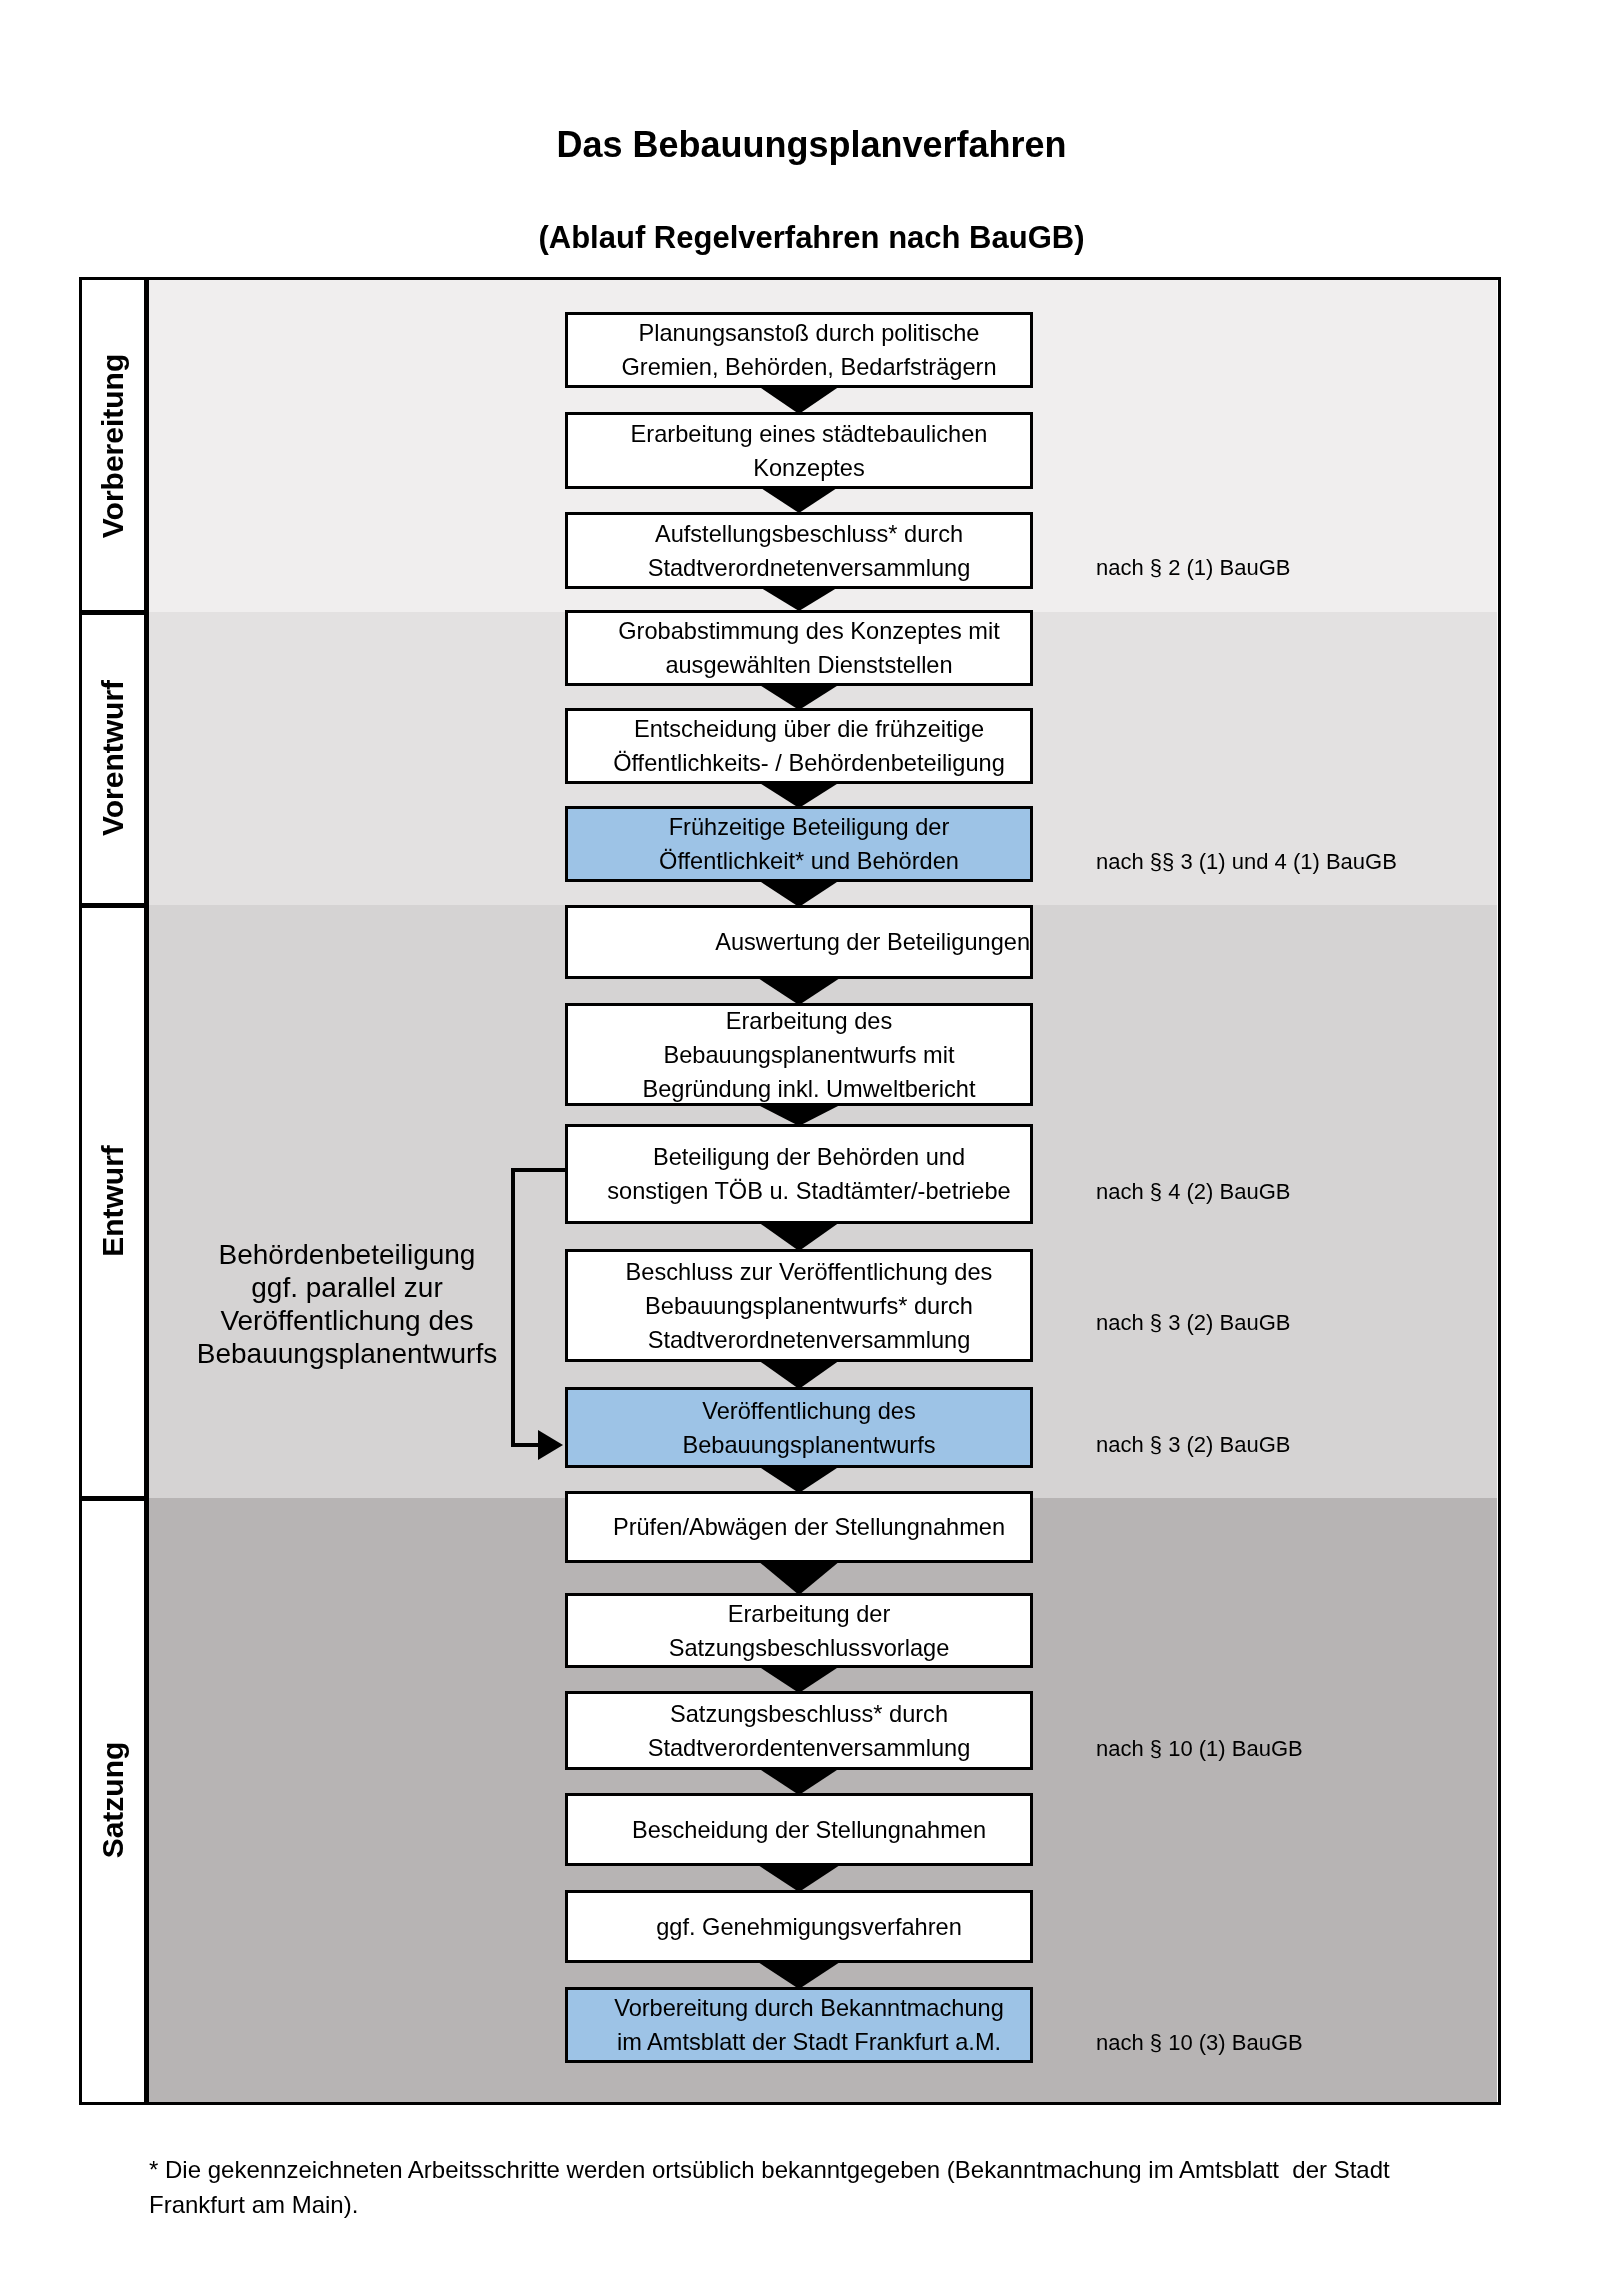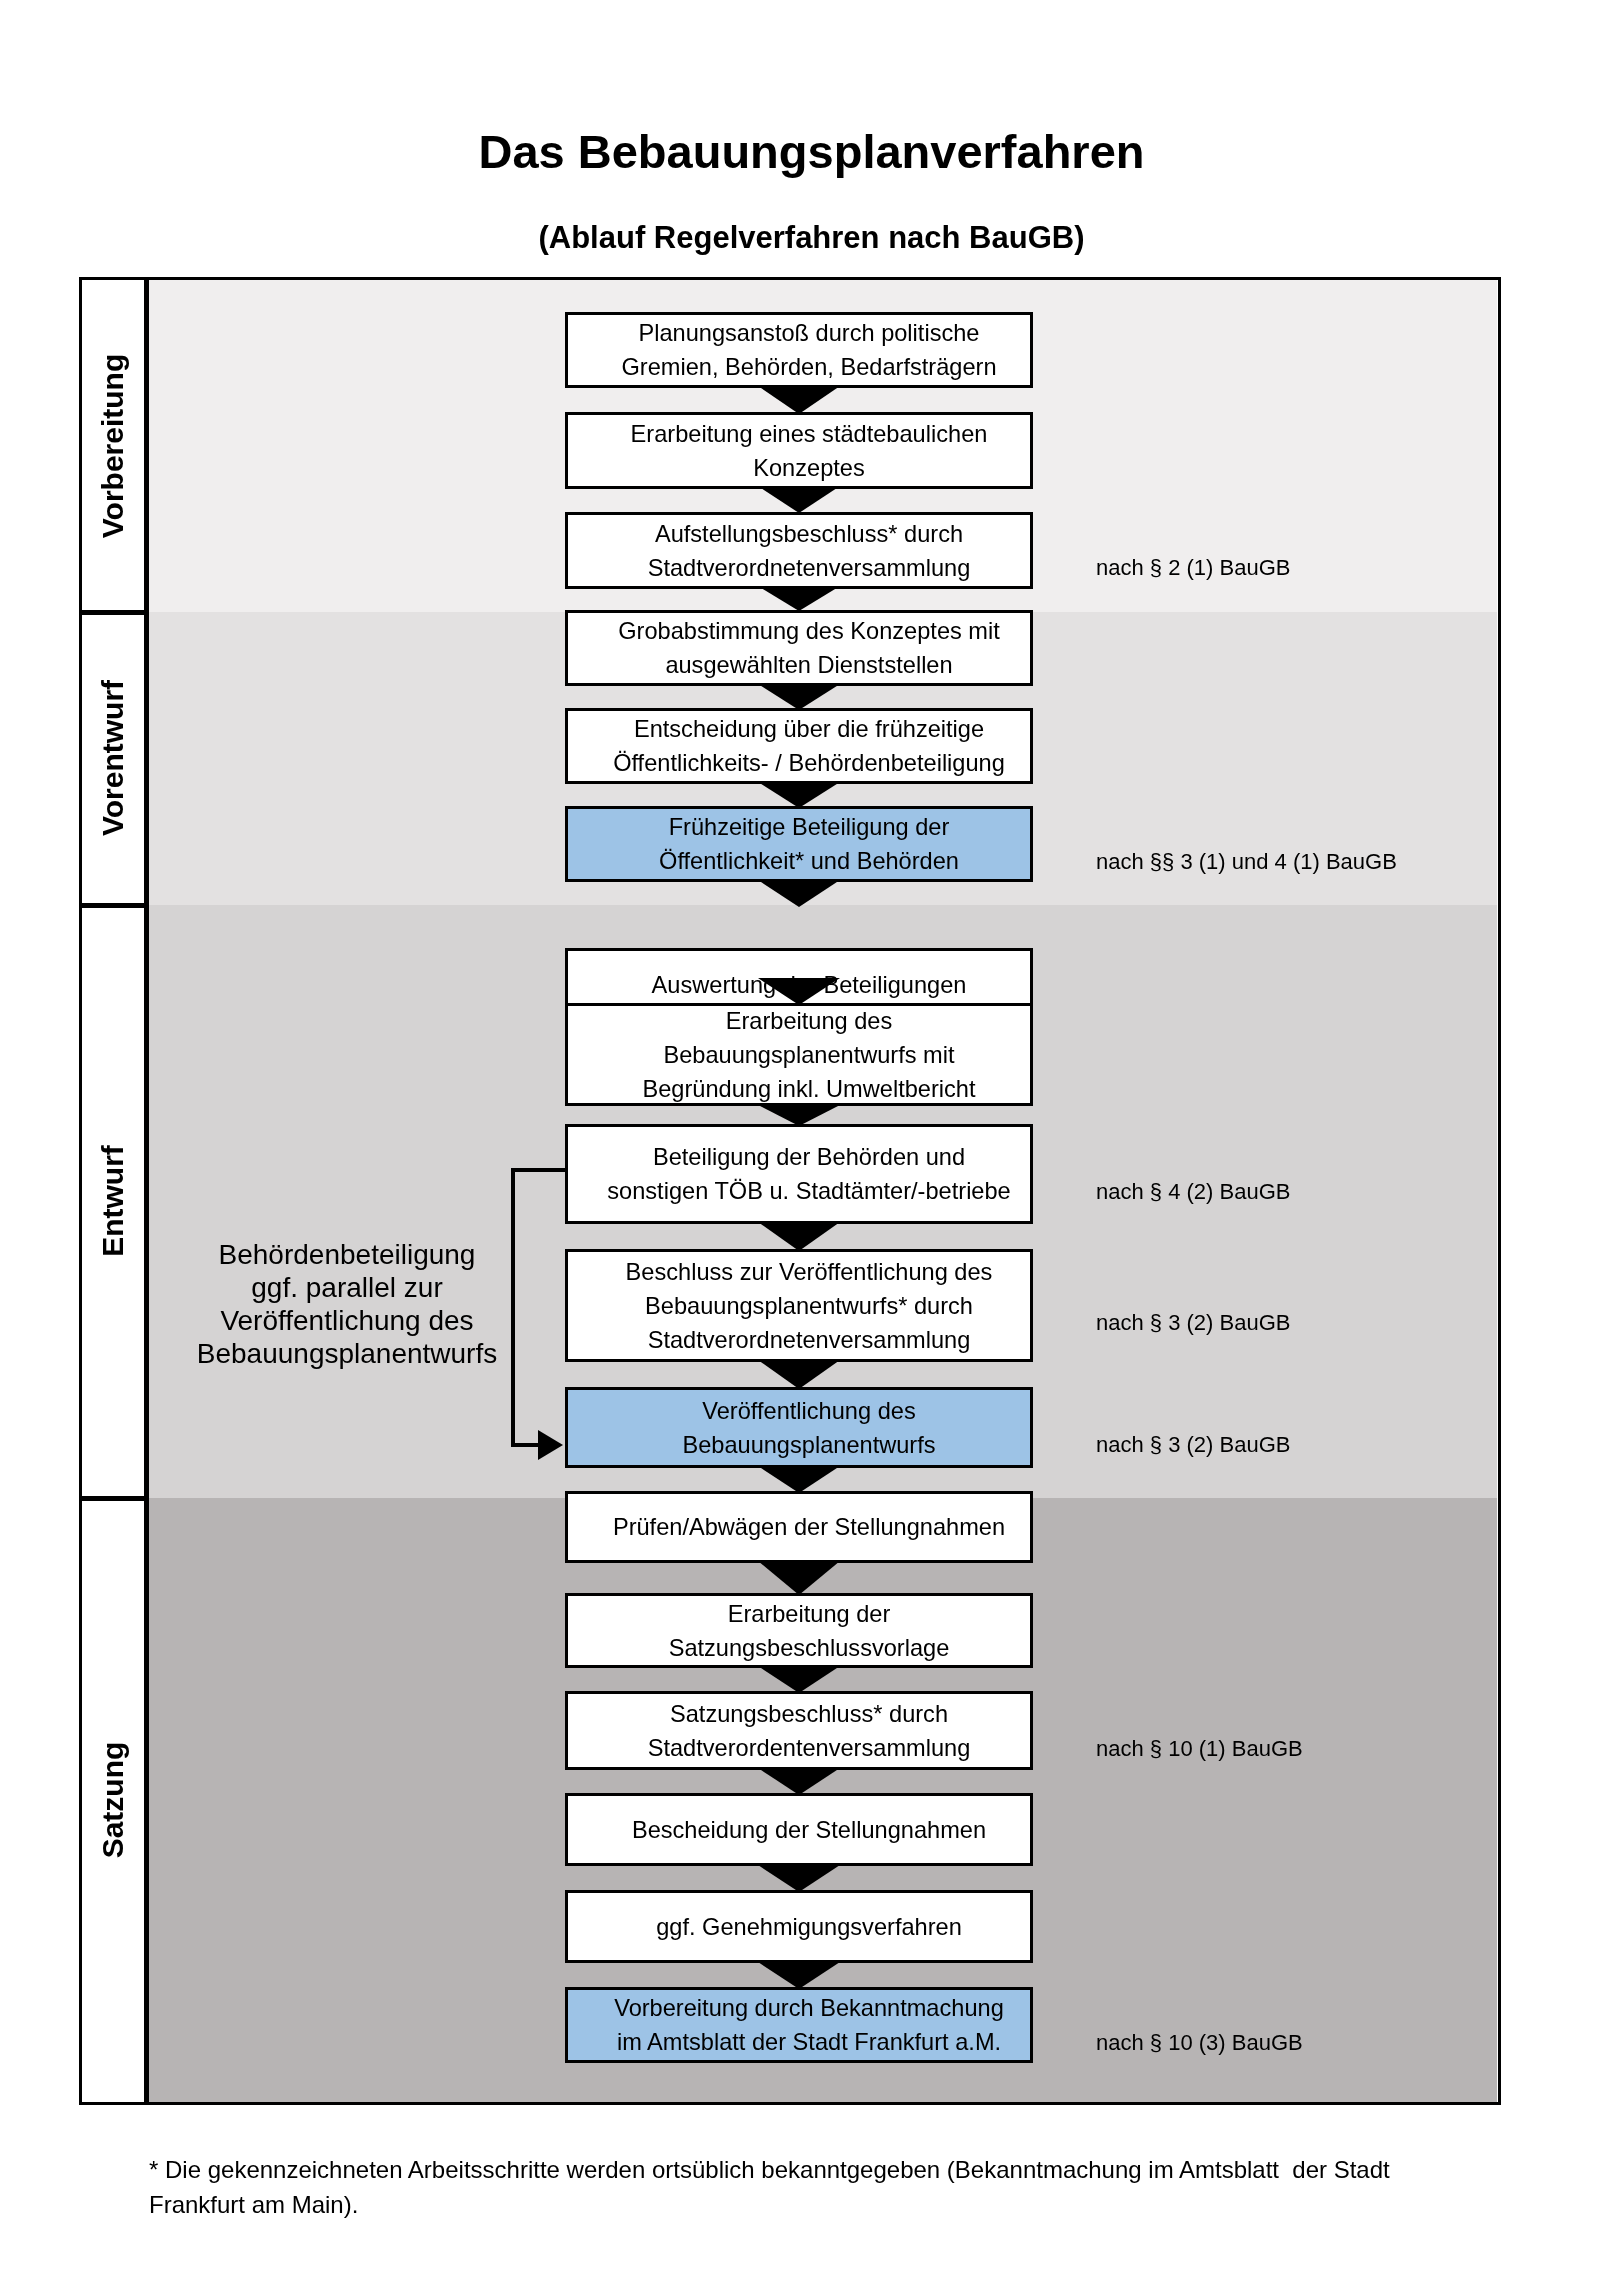--- a/index.html
+++ b/index.html
@@ -7,7 +7,7 @@
         font-family:"Liberation Sans", sans-serif;color:#000;overflow:hidden;}
 
   .title{position:absolute;left:0;top:124px;width:1623px;text-align:center;
-         font-size:47px;font-weight:bold;margin:0;}
+         font-size:36px;font-weight:bold;margin:0;}
   .subtitle{position:absolute;left:0;top:220px;width:1623px;text-align:center;
             font-size:31px;font-weight:bold;}
 

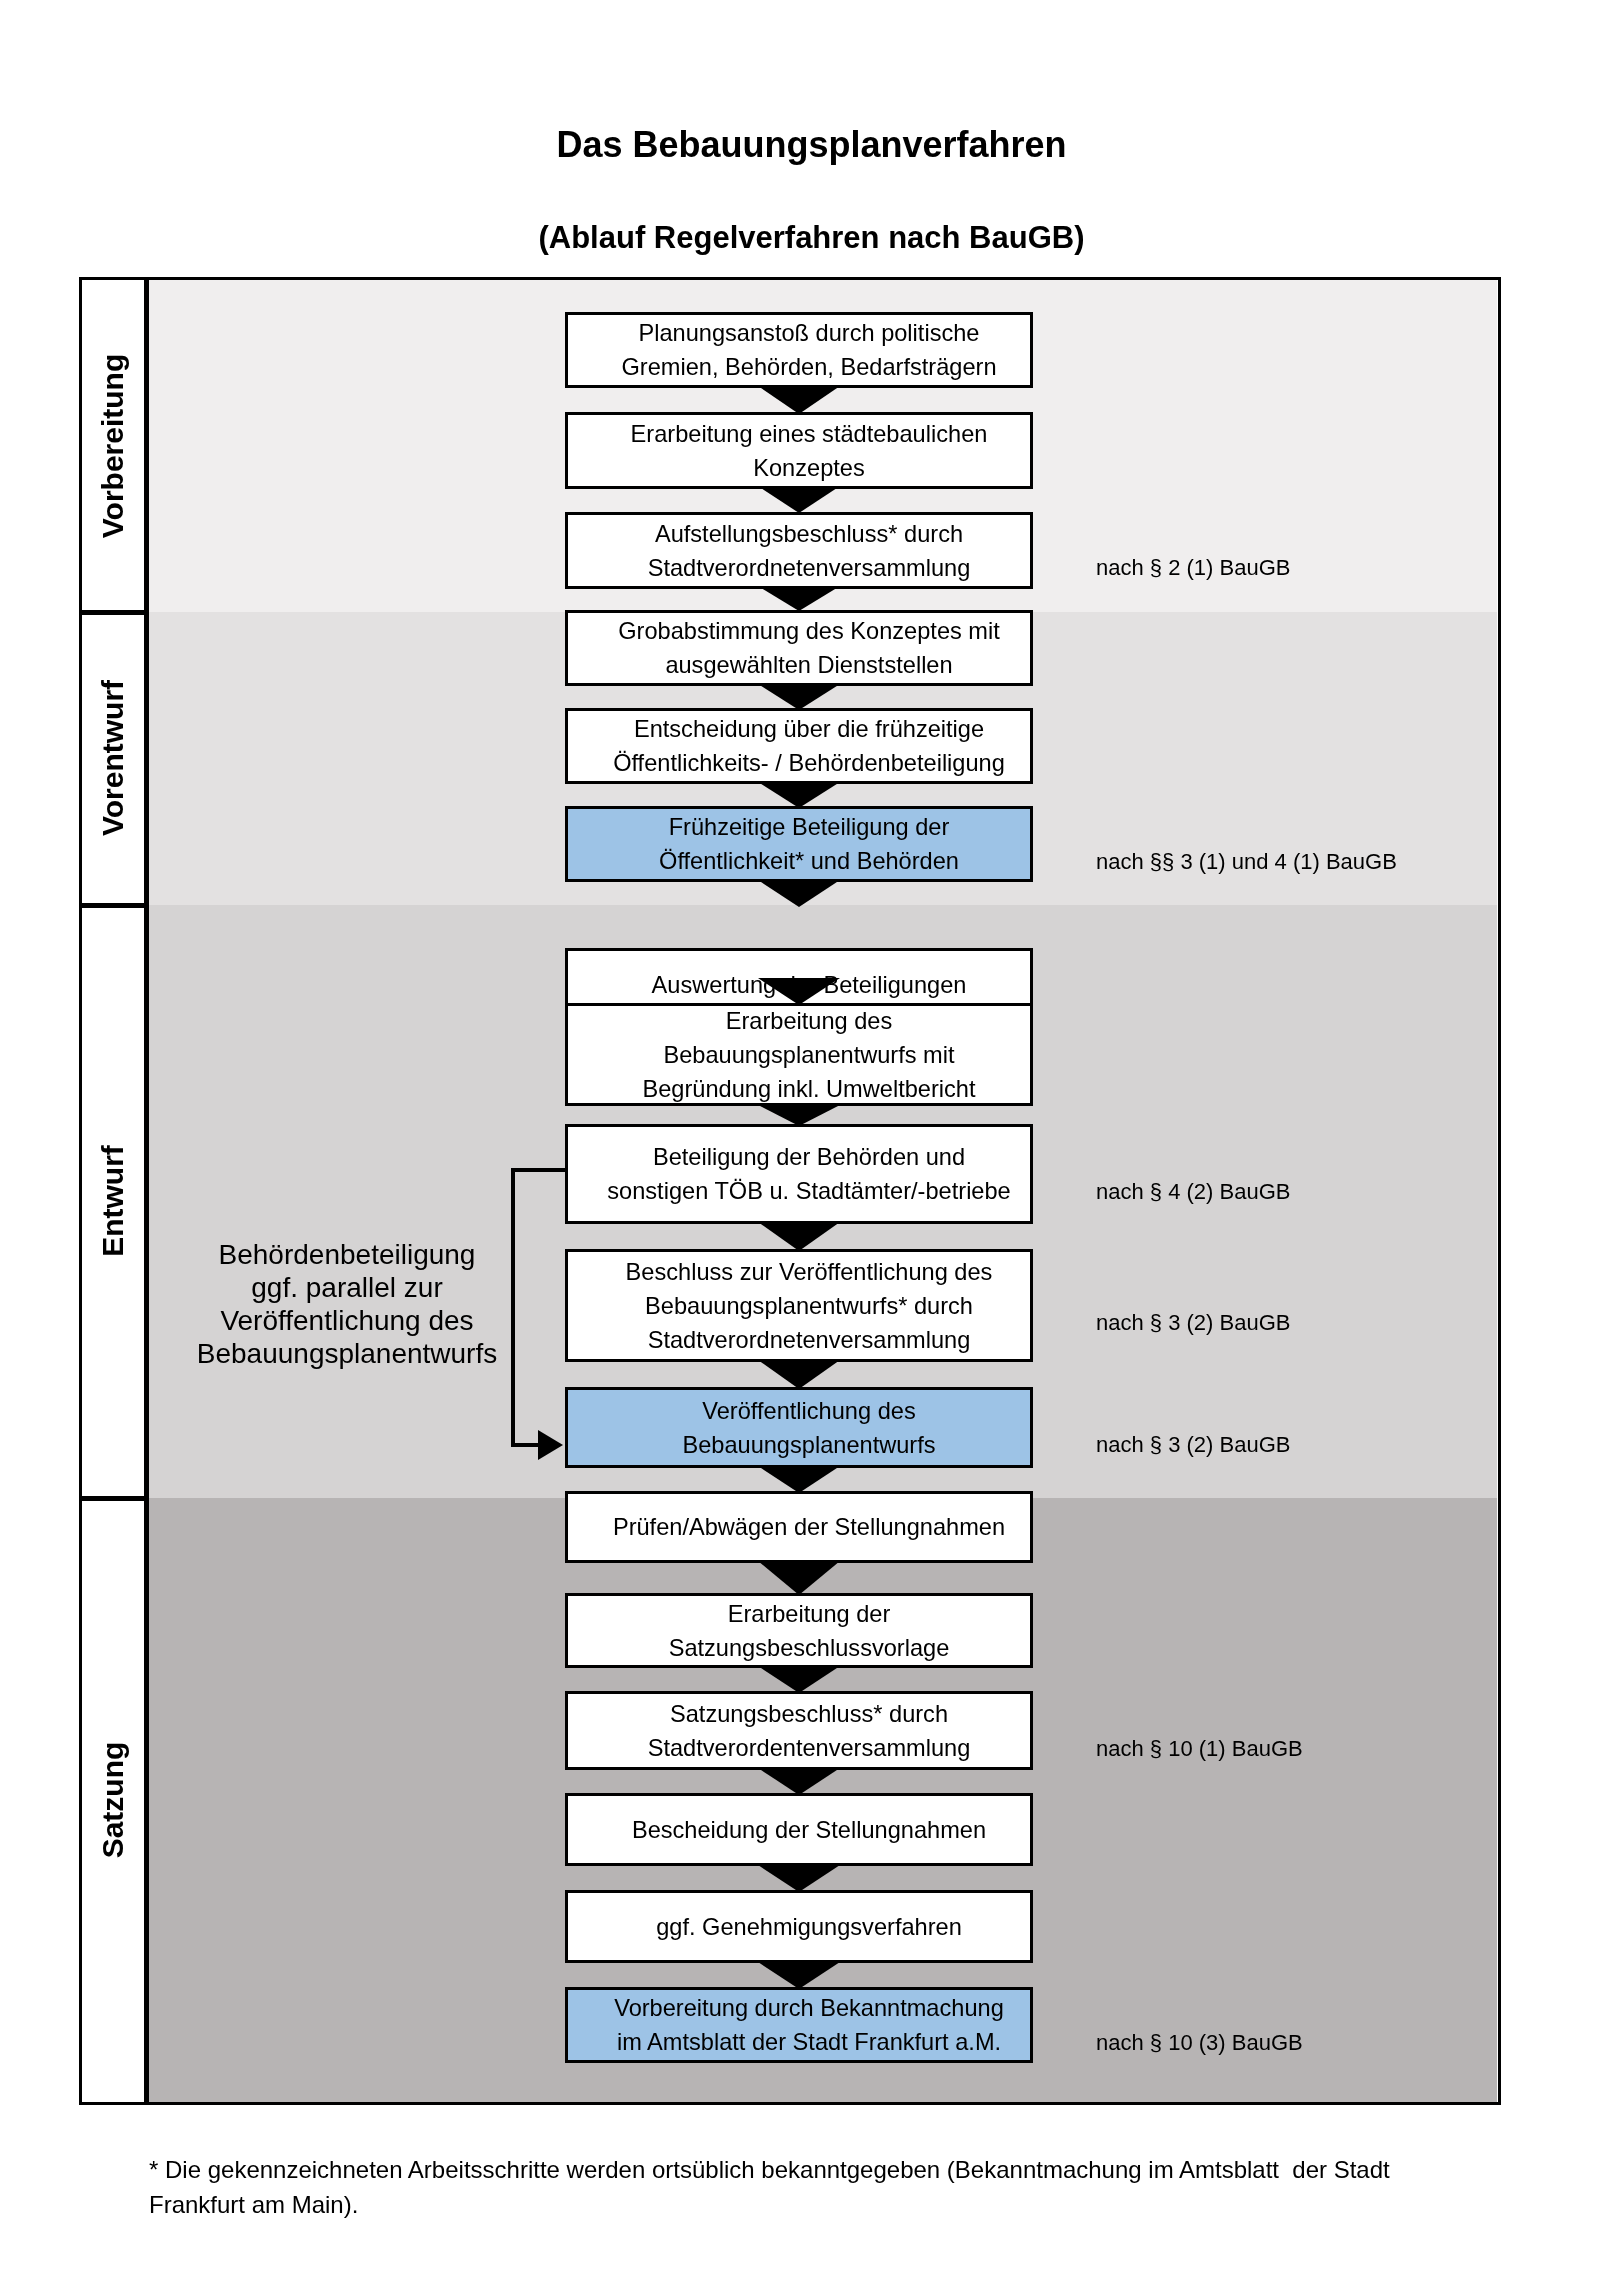--- a/index.html
+++ b/index.html
@@ -95,7 +95,7 @@
       </div>
       <div class="annotation" style="top: 844px;">nach §§ 3 (1) und 4 (1) BauGB</div>
       <div class="arrow-down" style="top: 880px; left: 758px; border-top: 27.5px solid rgb(0, 0, 0);"></div>
-      <div class="step" style="top: 948px; height: 74px;">
+      <div class="step" style="top: 905px; height: 74px; align-items: flex-end;">
         <div class="ln"><span>Auswertung der Beteiligungen</span></div>
       </div>
       <div class="arrow-down" style="top: 978px; left: 758px; border-top: 27.5px solid rgb(0, 0, 0);"></div>

